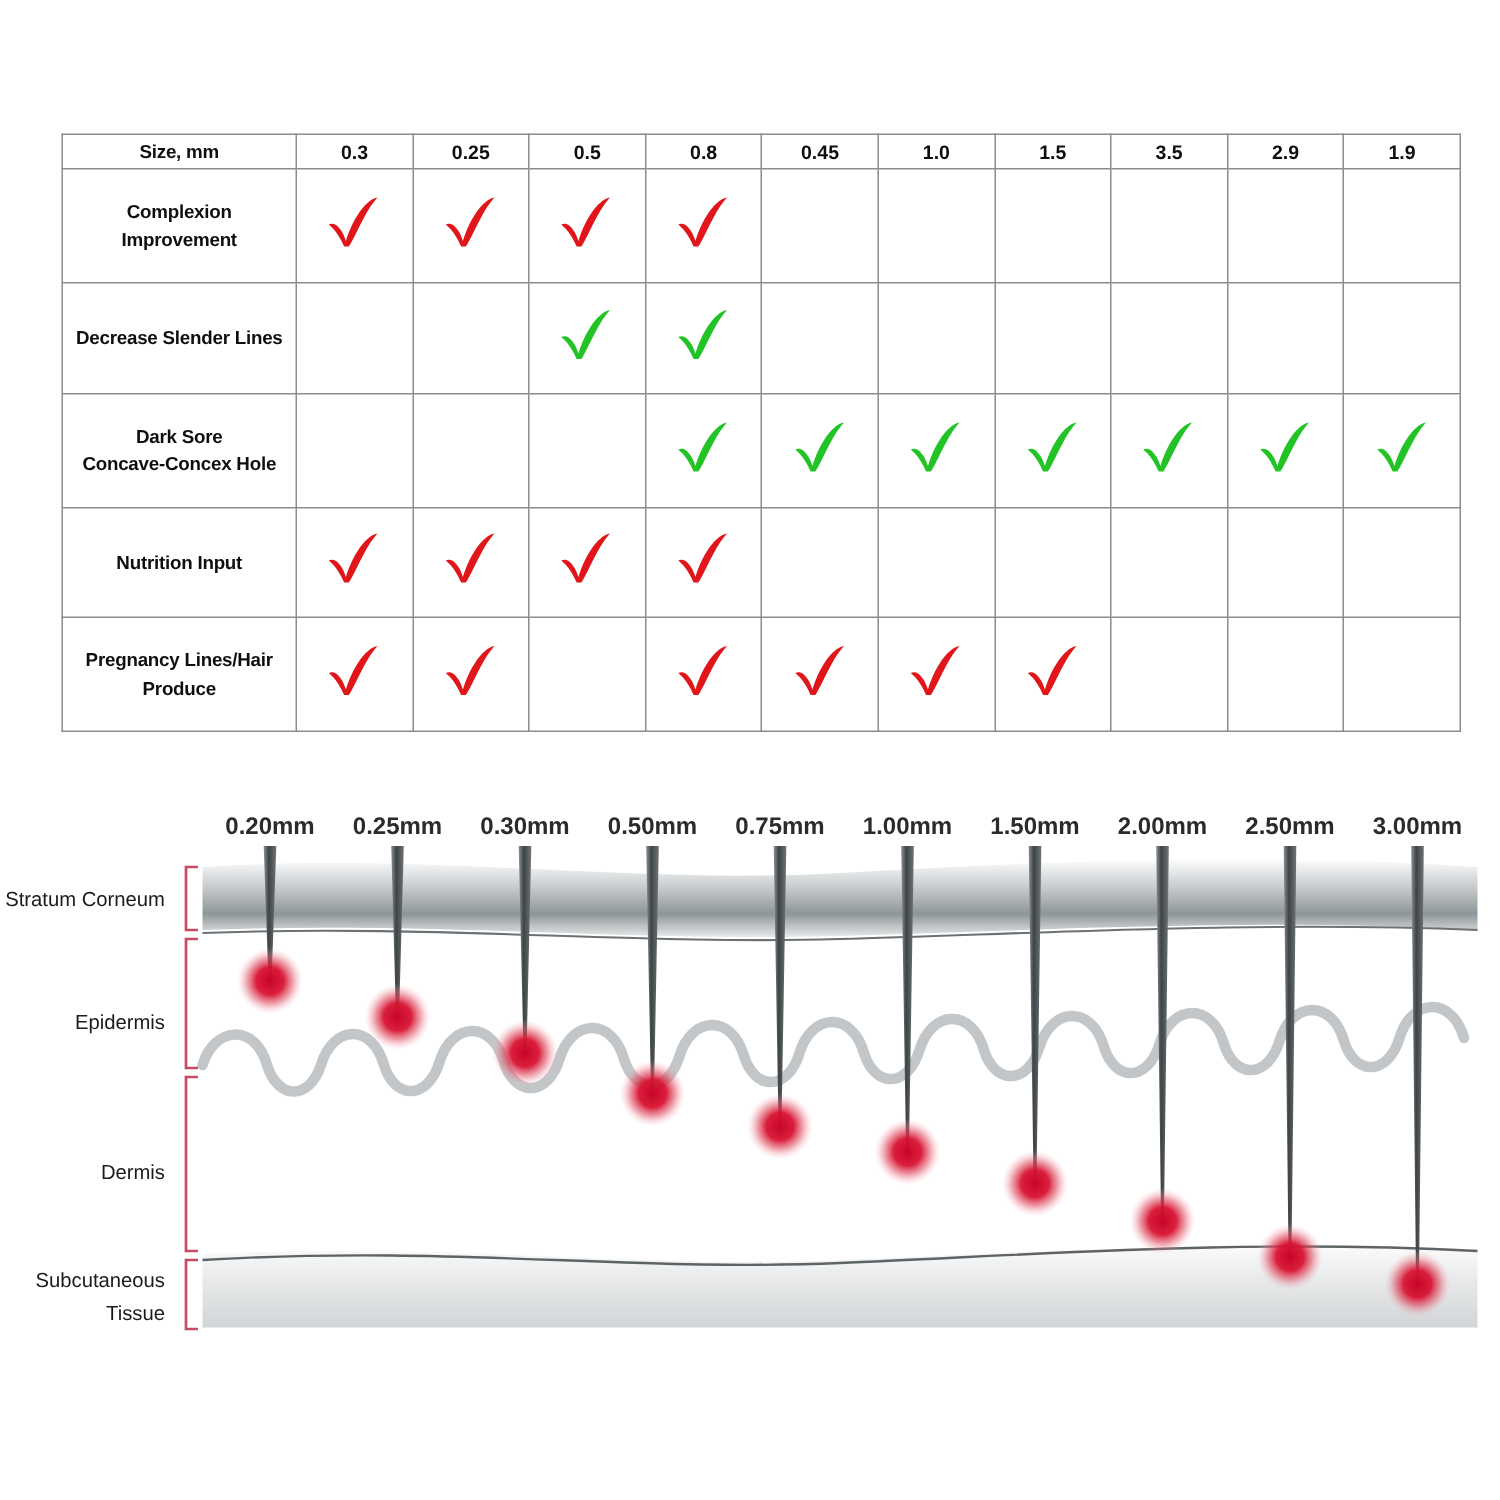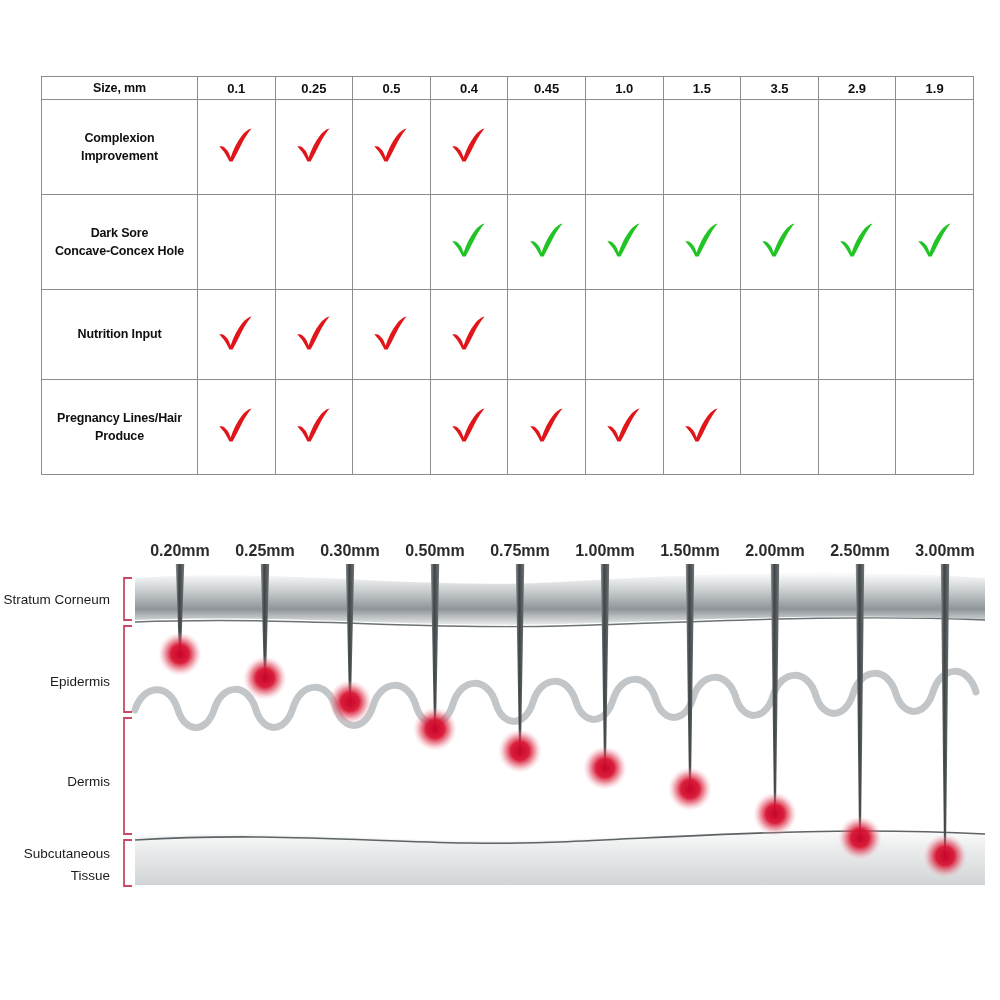--- a/index.html
+++ b/index.html
@@ -13,7 +13,7 @@
 
   
   #compat-table-wrap{
-    position:absolute;left:41px;top:76px;width:932px;height:399px;
+    position:absolute;left:41px;top:89px;width:932px;height:399px;
   }
   table.compat{
     border-collapse:collapse;

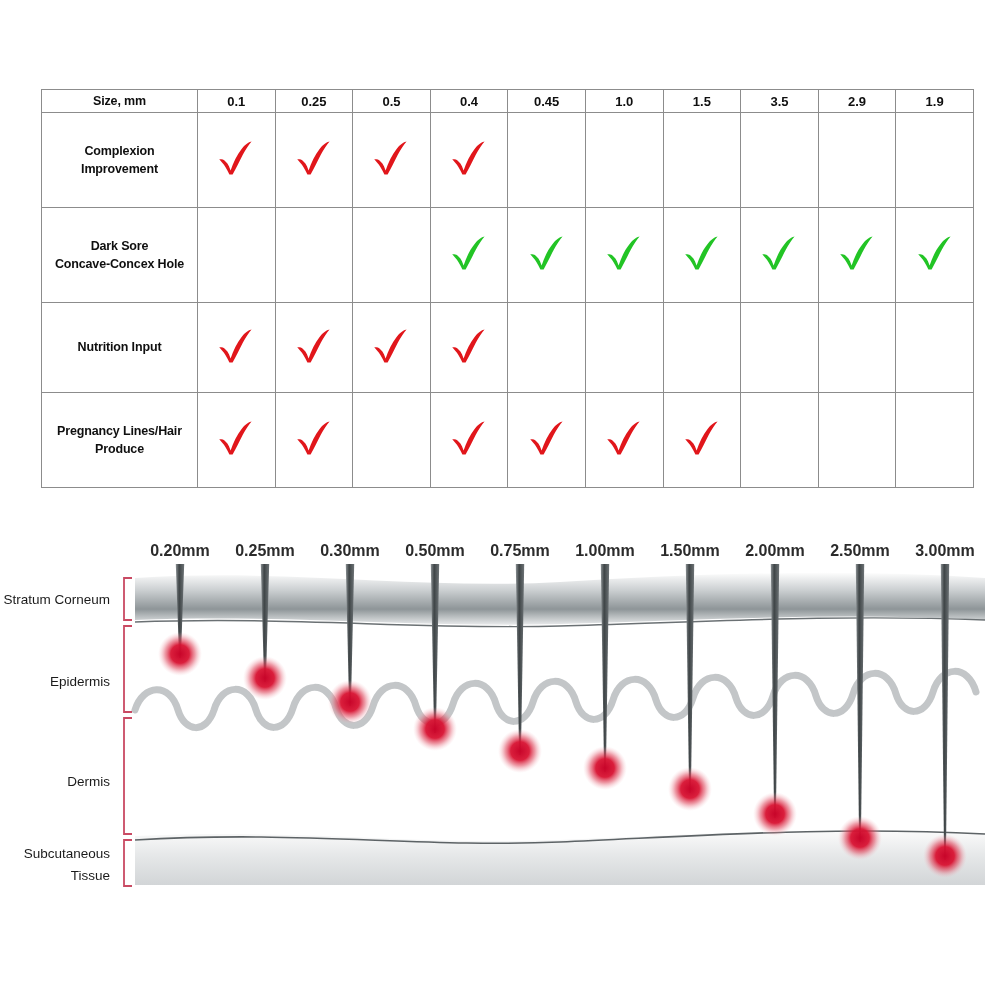--- a/index.html
+++ b/index.html
@@ -86,7 +86,7 @@
     <thead>
       <tr>
         <th class="rowlabel">Size, mm</th>
-        <th class="colhead">0.1</th>
+        <th class="colhead">0.3</th>
         <th class="colhead">0.25</th>
         <th class="colhead">0.5</th>
         <th class="colhead">0.4</th>

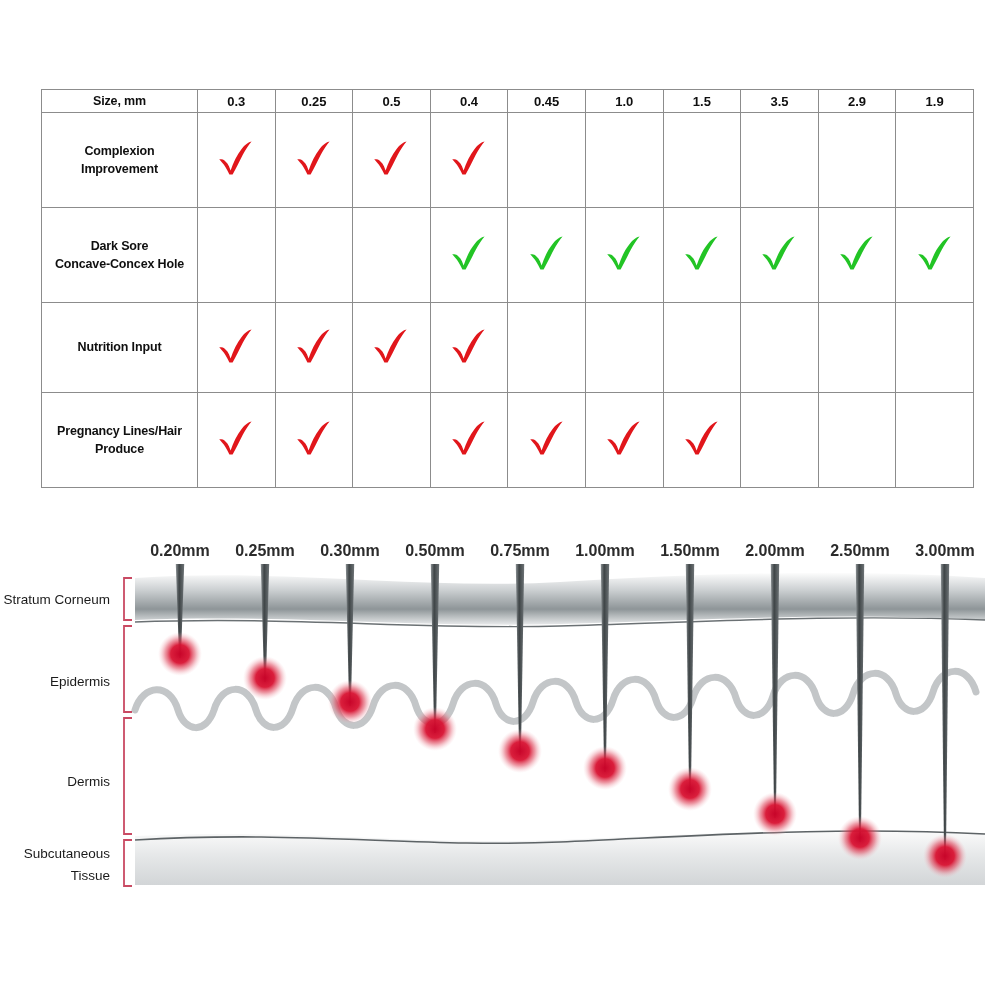--- a/index.html
+++ b/index.html
@@ -89,7 +89,7 @@
         <th class="colhead">0.3</th>
         <th class="colhead">0.25</th>
         <th class="colhead">0.5</th>
-        <th class="colhead">0.4</th>
+        <th class="colhead">0.8</th>
         <th class="colhead">0.45</th>
         <th class="colhead">1.0</th>
         <th class="colhead">1.5</th>

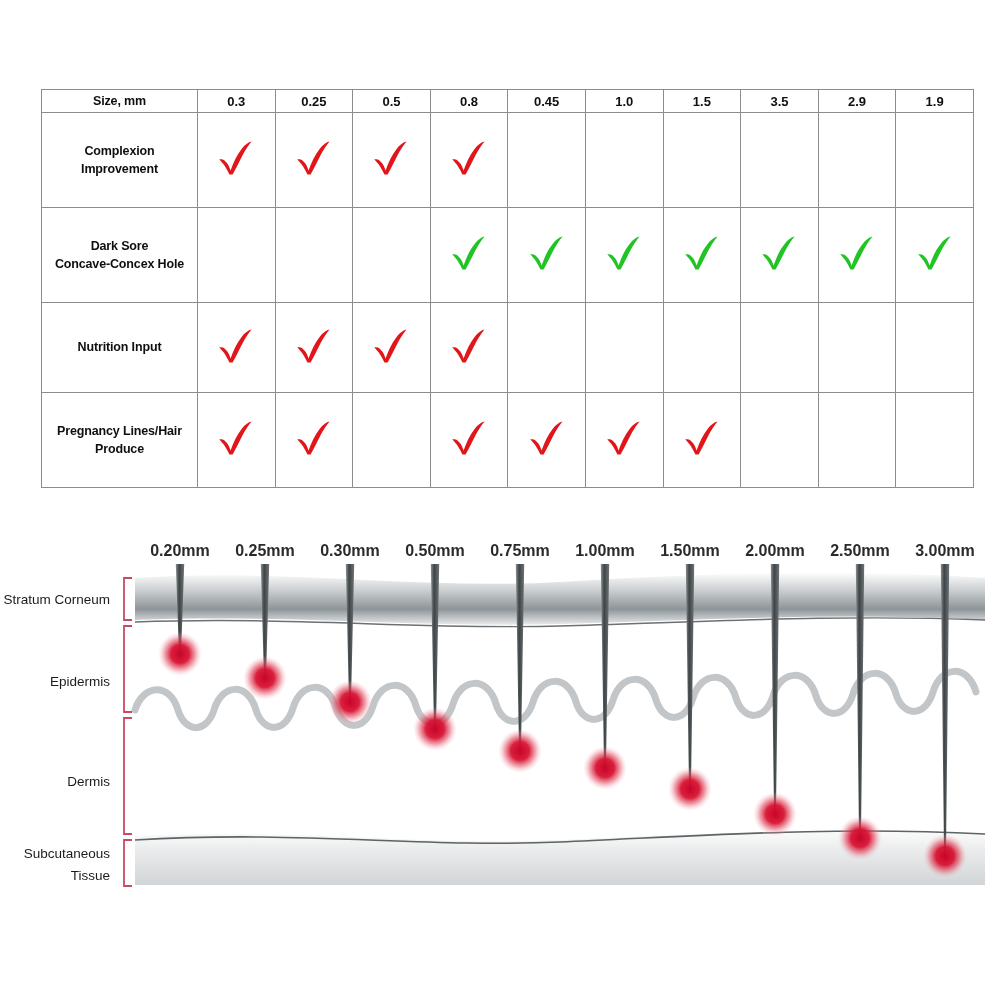--- a/index.html
+++ b/index.html
@@ -112,6 +112,23 @@
               </svg></span></td>
           <td><span class="chk"><svg viewBox="0 0 40 34" aria-hidden="true">
                 <path d="M3.2 18.6 C6.5 17.2 9.0 19.2 11.4 22.6 C12.6 24.3 13.6 26.6 14.6 29.6 C17.2 21.4 21.0 13.6 25.6 7.9 C28.8 3.9 32.2 1.3 35.6 0.6 C32.6 4.0 29.6 8.5 26.8 13.8 C23.0 21.0 19.6 28.4 16.6 33.4 L13.4 33.4 C11.2 28.4 8.6 24.2 6.0 21.4 C5.0 20.3 4.1 19.4 3.2 18.6 Z" fill="#e1161b"></path>
+              </svg></span></td>
+          <td></td>
+          <td></td>
+          <td></td>
+          <td></td>
+          <td></td>
+          <td></td>
+        </tr>
+        <tr>
+          <td class="rowlabel">Decrease Slender Lines</td>
+          <td></td>
+          <td></td>
+          <td><span class="chk"><svg viewBox="0 0 40 34" aria-hidden="true">
+                <path d="M3.2 18.6 C6.5 17.2 9.0 19.2 11.4 22.6 C12.6 24.3 13.6 26.6 14.6 29.6 C17.2 21.4 21.0 13.6 25.6 7.9 C28.8 3.9 32.2 1.3 35.6 0.6 C32.6 4.0 29.6 8.5 26.8 13.8 C23.0 21.0 19.6 28.4 16.6 33.4 L13.4 33.4 C11.2 28.4 8.6 24.2 6.0 21.4 C5.0 20.3 4.1 19.4 3.2 18.6 Z" fill="#22c425"></path>
+              </svg></span></td>
+          <td><span class="chk"><svg viewBox="0 0 40 34" aria-hidden="true">
+                <path d="M3.2 18.6 C6.5 17.2 9.0 19.2 11.4 22.6 C12.6 24.3 13.6 26.6 14.6 29.6 C17.2 21.4 21.0 13.6 25.6 7.9 C28.8 3.9 32.2 1.3 35.6 0.6 C32.6 4.0 29.6 8.5 26.8 13.8 C23.0 21.0 19.6 28.4 16.6 33.4 L13.4 33.4 C11.2 28.4 8.6 24.2 6.0 21.4 C5.0 20.3 4.1 19.4 3.2 18.6 Z" fill="#22c425"></path>
               </svg></span></td>
           <td></td>
           <td></td>

